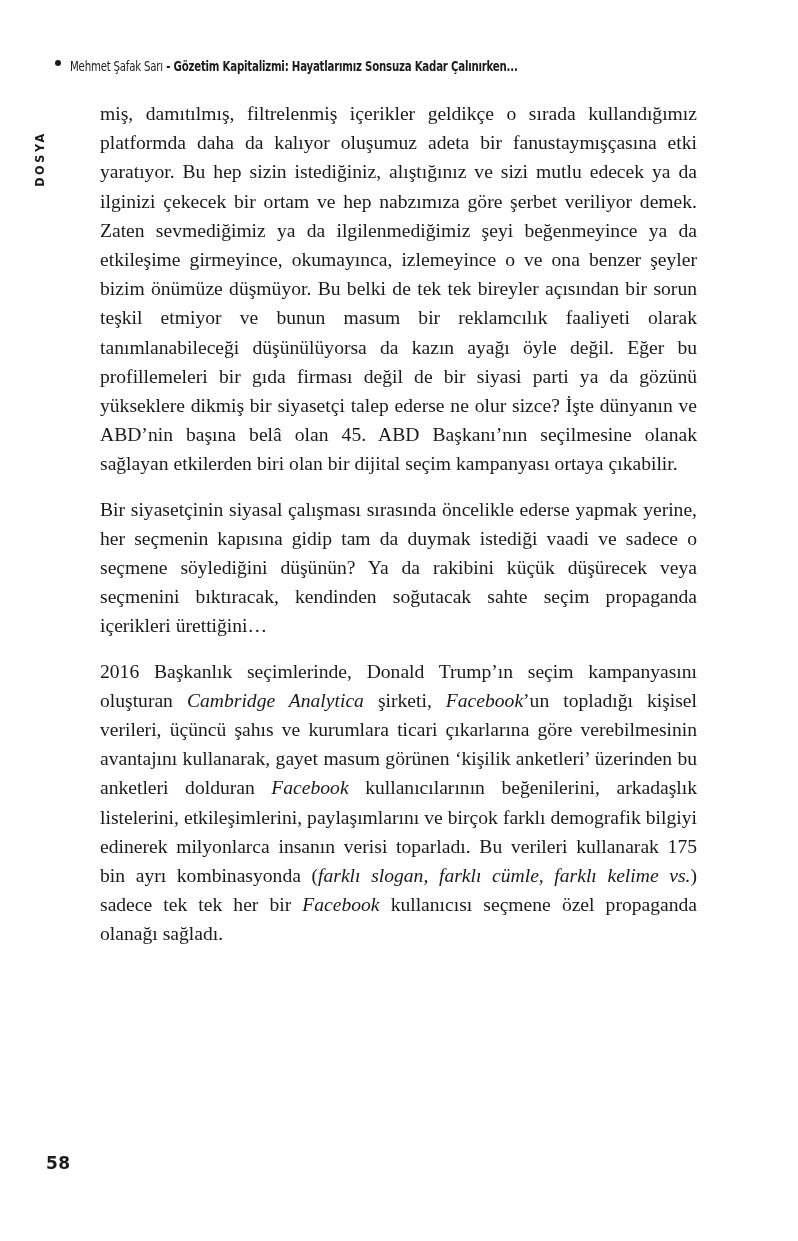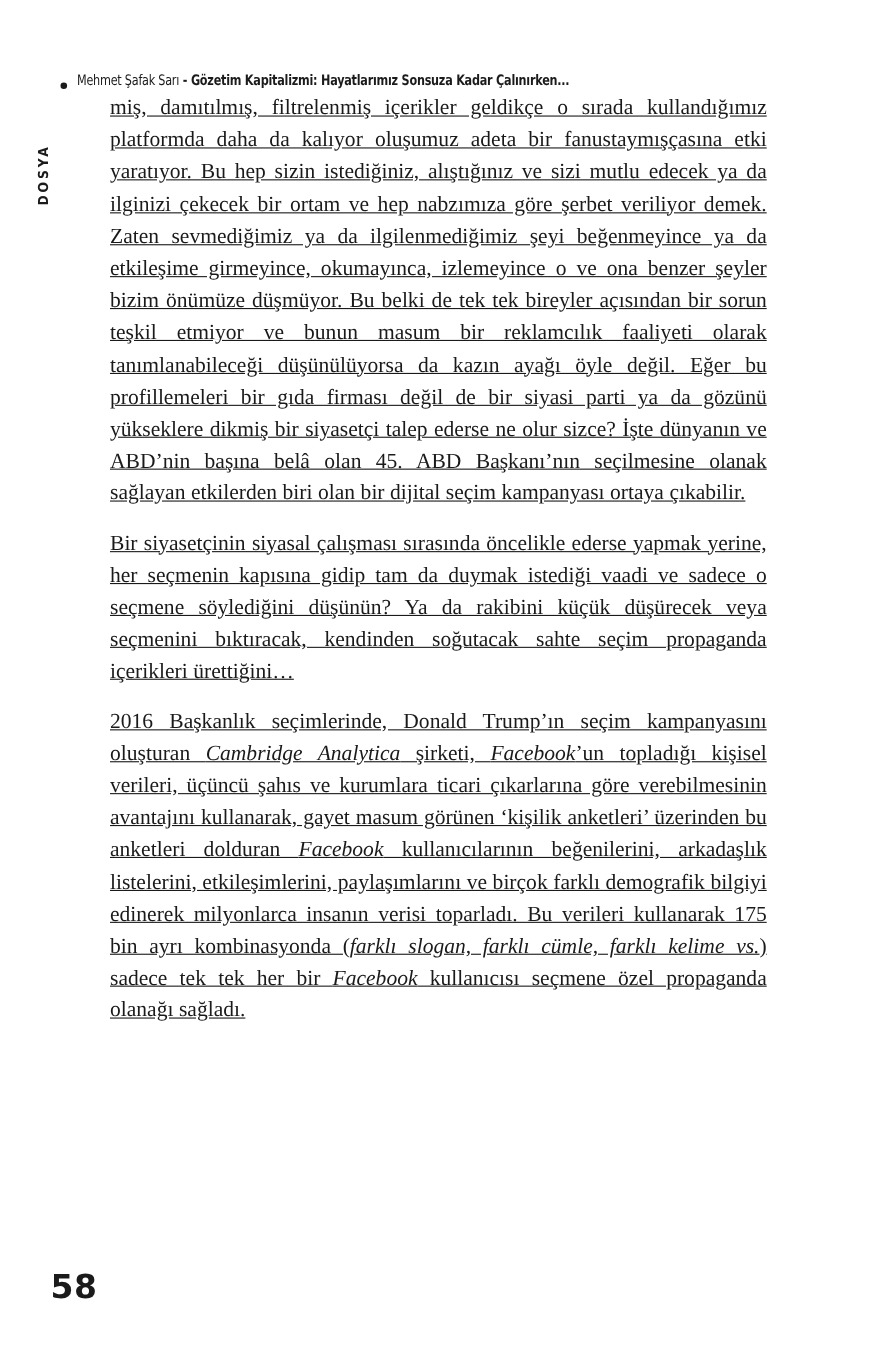--- a/index.html
+++ b/index.html
@@ -24,7 +24,7 @@
     width: 660px;
     height: 22px;
     display: flex;
-    align-items: flex-end;
+    align-items: flex-start;
     gap: 9px;
     white-space: nowrap;
   }

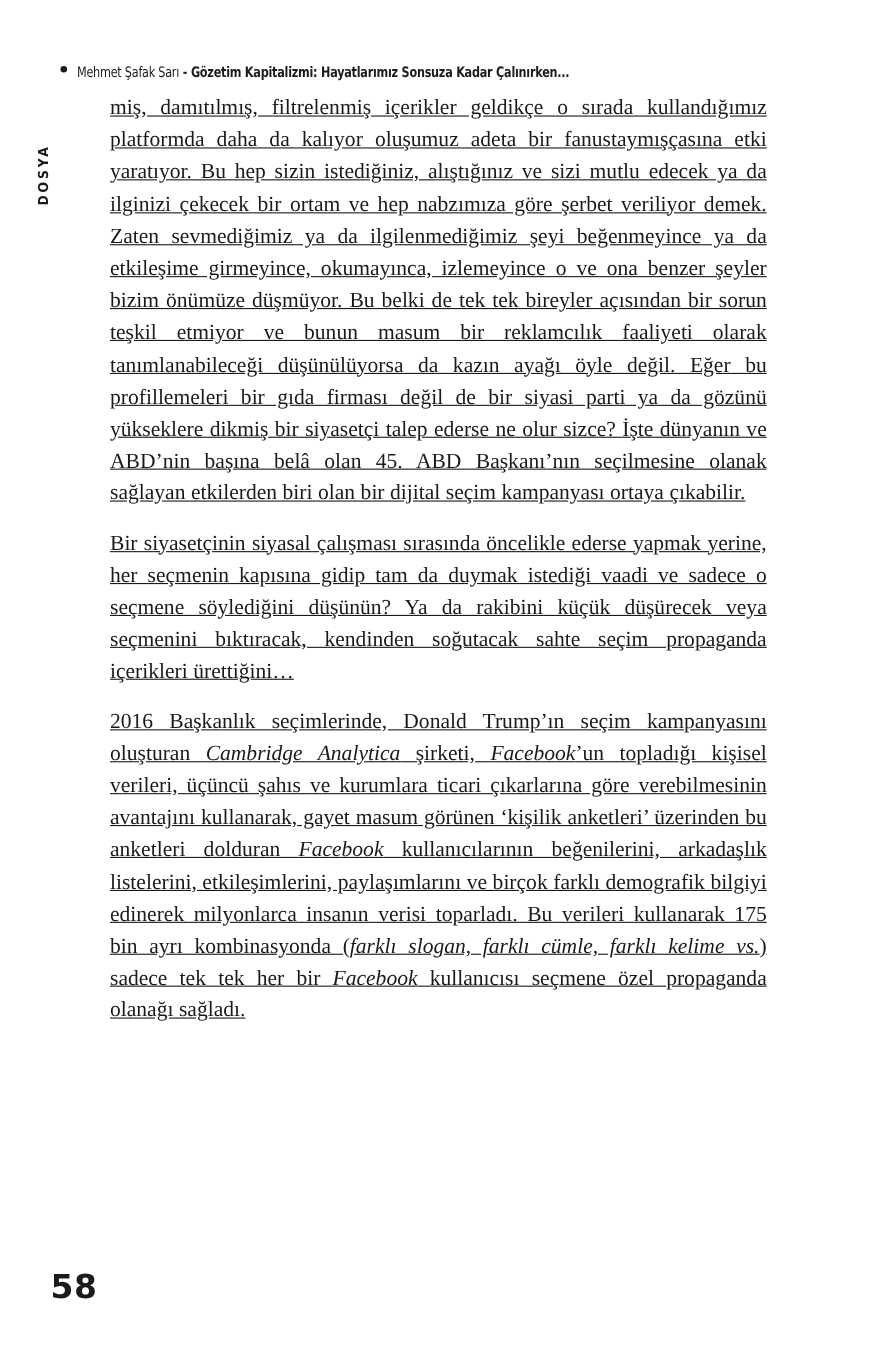--- a/index.html
+++ b/index.html
@@ -74,9 +74,8 @@
   .text-column {
     position: absolute;
     left: 100px;
-    top: 84px;
+    top: 99px;
     width: 597px;
-    text-decoration: underline;
   }
   .para {
     margin: 0;

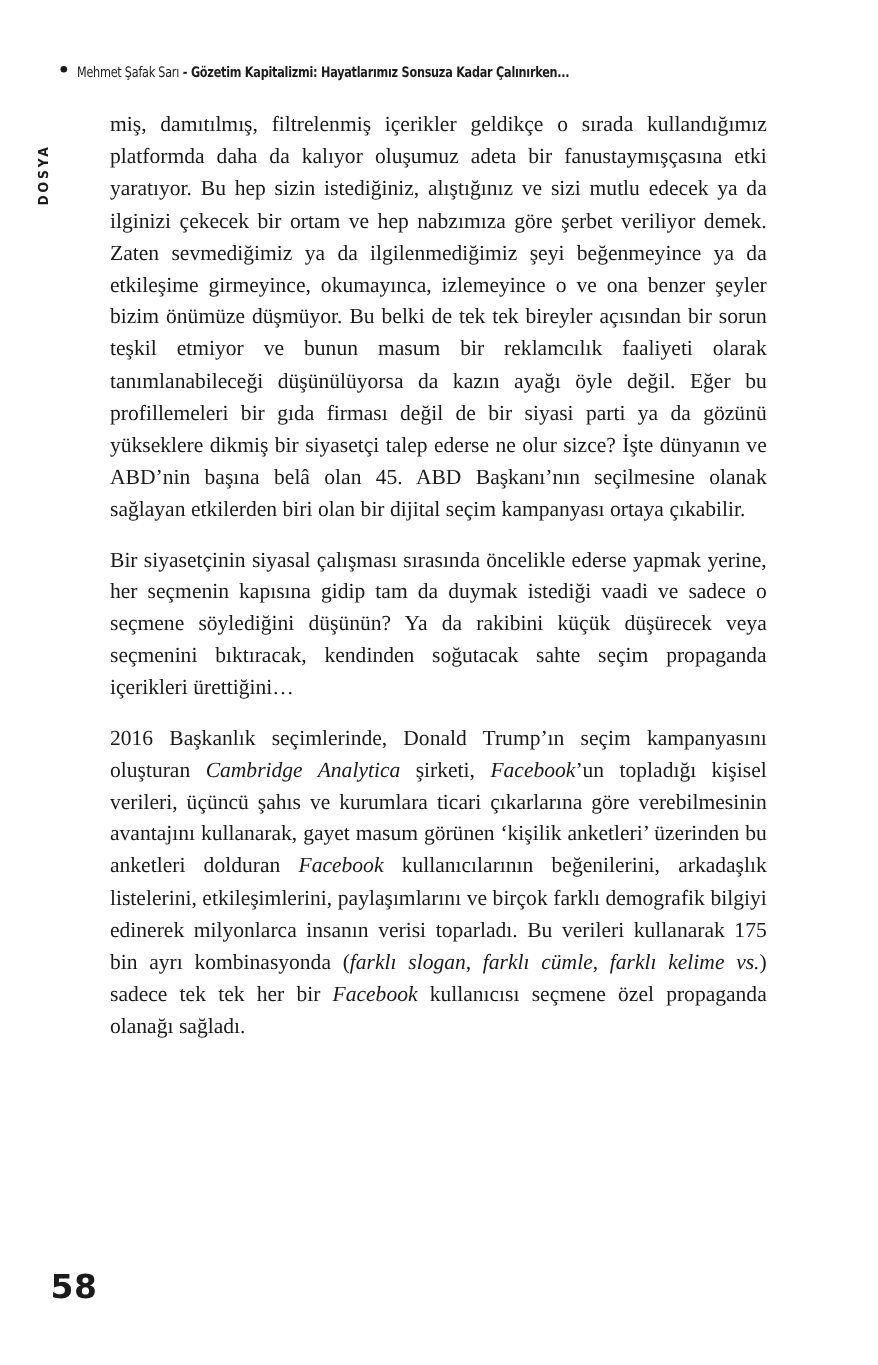--- a/index.html
+++ b/index.html
@@ -100,7 +100,7 @@
     top: 1153px;
     font-family: "DejaVu Sans", "Liberation Sans", sans-serif;
     font-weight: 700;
-    font-size: 30px;
+    font-size: 17px;
     color: #1b1b1b;
     letter-spacing: 0.5px;
   }

